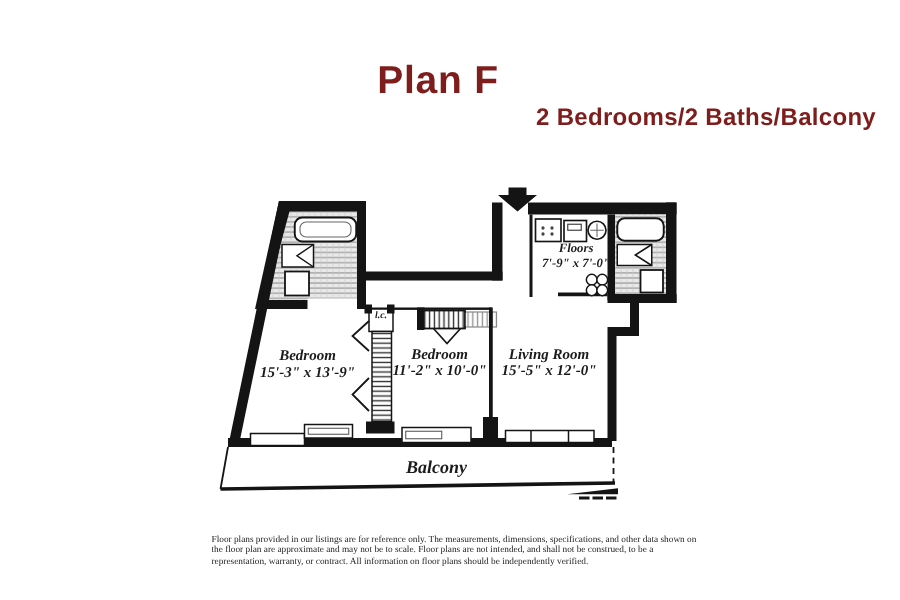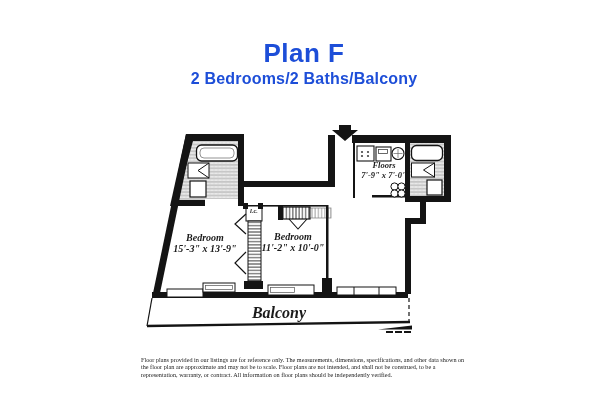--- a/index.html
+++ b/index.html
@@ -6,7 +6,7 @@
   .page{position:relative;width:600px;height:400px;background:#ffffff;overflow:hidden;
         font-family:"Liberation Sans",sans-serif;}
   
-  .title-wrap{position:absolute;top:38px;left:12px;width:584px;text-align:center;color:#1d4ed8;}
+  .title-wrap{position:absolute;top:38px;left:0;width:584px;text-align:right;color:#7f1d1d;}
   .title-row{display:flex;justify-content:center;align-items:baseline;gap:8px;}
   .plan-name{font-size:26px;font-weight:800;letter-spacing:.5px;}
   .floors{font-size:12.5px;font-weight:700;}

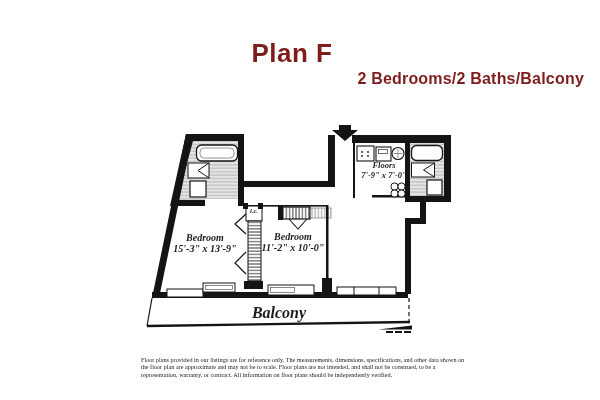--- a/index.html
+++ b/index.html
@@ -185,6 +185,10 @@
     <div>Bedroom</div>
     <div>11'-2" x 10'-0"</div>
   </div>
+  <div class="room-label lbl-living">
+    <div>Living Room</div>
+    <div>15'-5" x 12'-0"</div>
+  </div>
   <div class="room-label lbl-kitchen">
     <div>Floors</div>
     <div>7'-9" x 7'-0"</div>

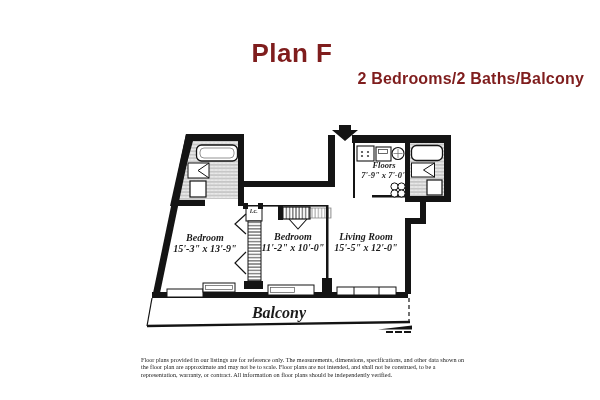--- a/index.html
+++ b/index.html
@@ -19,7 +19,7 @@
   .lbl-living{left:320px;top:232px;width:92px;font-size:10px;line-height:10.5px;}
   .lbl-kitchen{left:351px;top:161px;width:66px;font-size:8.5px;line-height:9.5px;}
   .lbl-lc{left:245px;top:207px;width:18px;font-size:6.5px;line-height:7px;}
-  .lbl-balcony{left:248px;top:304px;width:62px;font-size:16px;}
+  .lbl-balcony{left:260px;top:304px;width:62px;font-size:12px;}
   
   .disclaimer{position:absolute;left:141px;top:356px;font-family:"Liberation Serif",serif;
               font-size:6.2px;line-height:7.4px;color:#222;}

